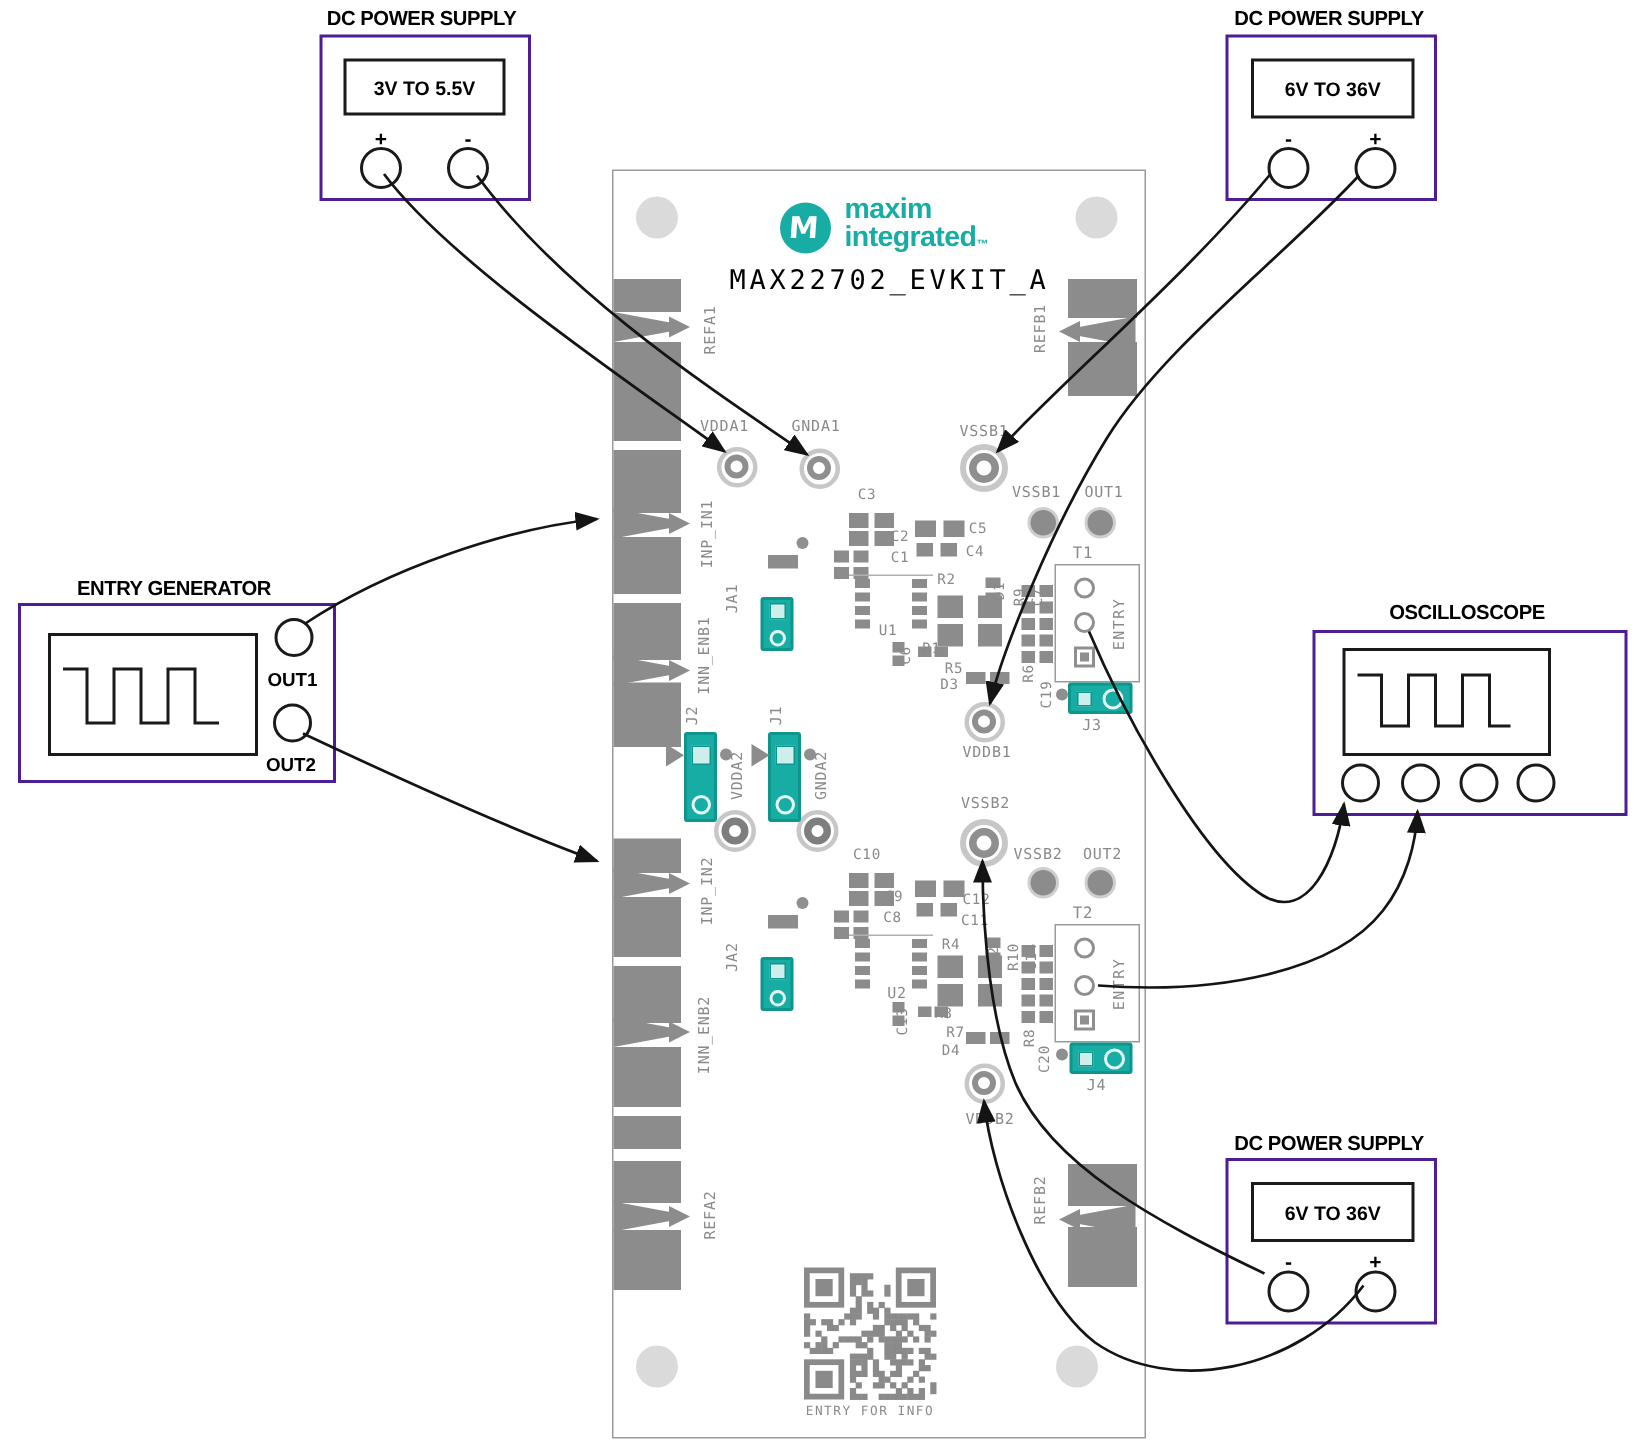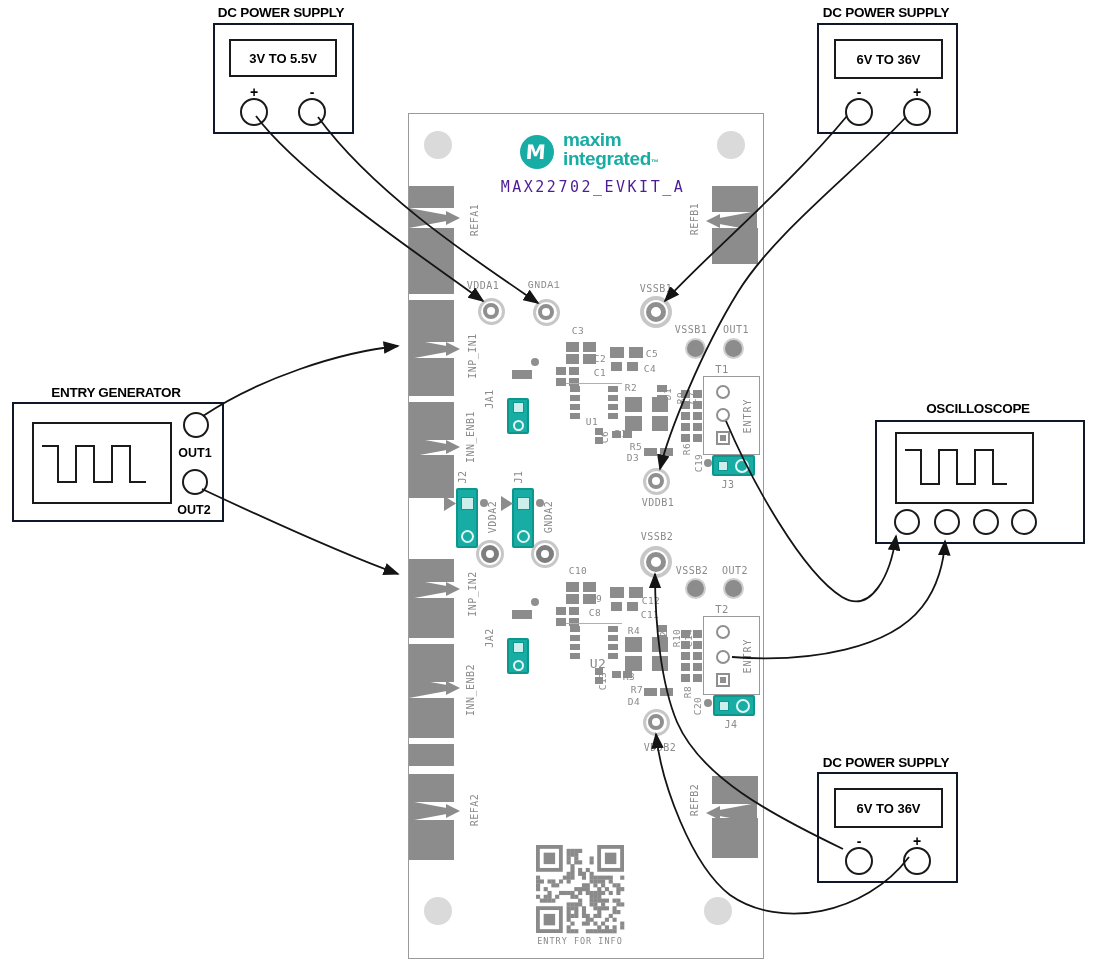--- a/index.html
+++ b/index.html
@@ -11,7 +11,7 @@
   .mono{font-family:"DejaVu Sans Mono",monospace;color:#8a8a8a;}
   .lbl{position:absolute;white-space:nowrap;transform:translate(-50%,-50%);z-index:3;}
   .rot{transform:translate(-50%,-50%) rotate(-90deg);}
-  .eq{position:absolute;background:#fff;border:2px solid #0f172a;z-index:4;}
+  .eq{position:absolute;background:#fff;border:2px solid #4c1d95;z-index:4;}
   .eq-title{position:absolute;font-weight:bold;font-size:13.5px;color:#000;letter-spacing:-0.3px;
             transform:translate(-50%,-50%);white-space:nowrap;z-index:4;}
   .disp{position:absolute;border:2px solid #1a1a1a;display:flex;align-items:center;justify-content:center;

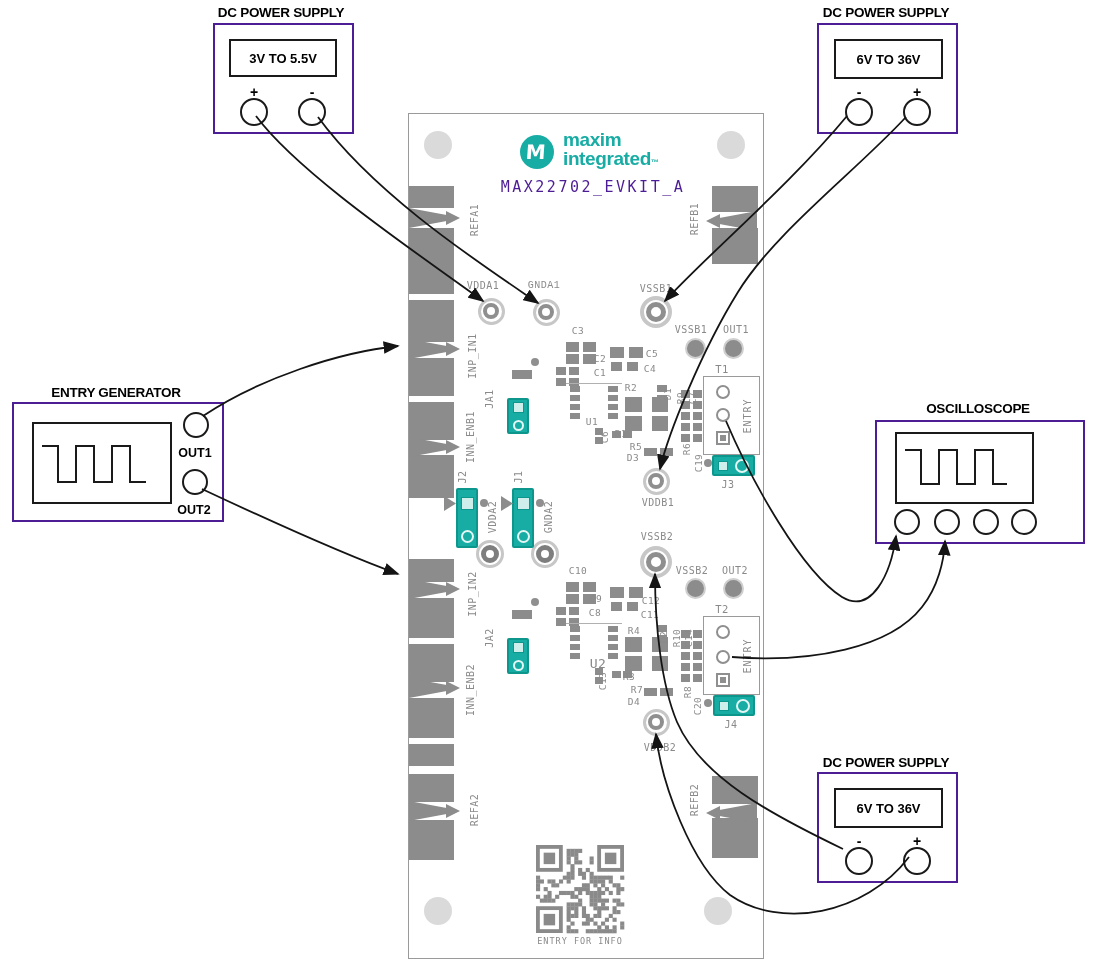--- a/index.html
+++ b/index.html
@@ -42,7 +42,7 @@
   <div class="brand" style="left:563px;top:129px;font-size:19px;">maxim</div>
   <div class="brand" style="left:563px;top:148px;font-size:19px;">integrated</div>
   <div class="brand" style="left:651px;top:158px;font-size:8px;">™</div>
-  <div class="lbl mono" style="left:593px;top:187px;font-size:15px;letter-spacing:2.5px;color:#4c1d95;">MAX22702_EVKIT_A</div>
+  <div class="lbl mono" style="left:593px;top:187px;font-size:18px;letter-spacing:2.5px;color:#000000;">MAX22702_EVKIT_A</div>
   <div class="lbl mono" style="left:580px;top:941px;font-size:8.5px;letter-spacing:1px;">ENTRY FOR INFO</div>
 
   <div class="eq-title" style="left:281px;top:12px;">DC POWER SUPPLY</div>

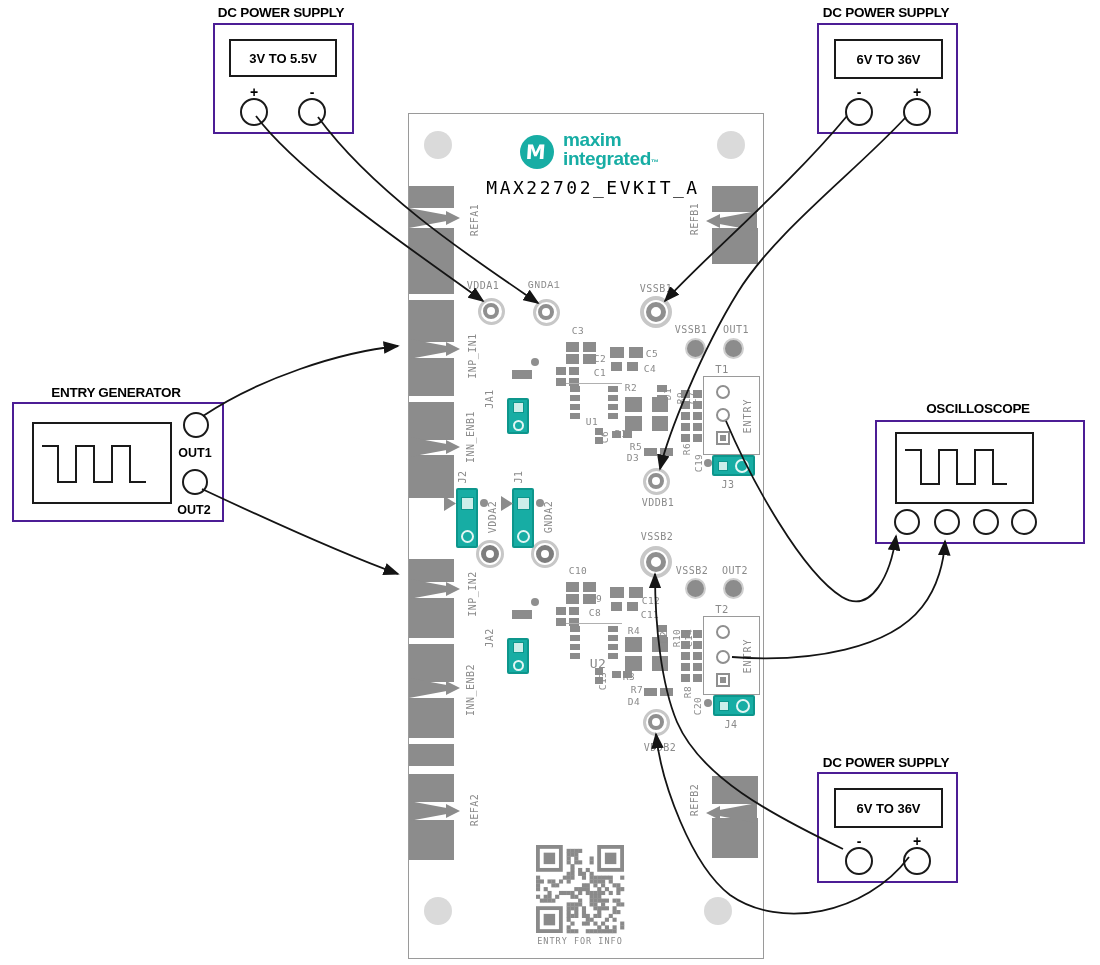--- a/index.html
+++ b/index.html
@@ -344,7 +344,7 @@
     <div class="abs" style="left: 532.5px; top: 298.5px; width: 27px; height: 27px; border: 3px solid rgb(199, 199, 199); border-radius: 50%; box-sizing: border-box; z-index: 2; background: rgb(255, 255, 255);">
       <div class="abs" style="left: 2.5px; top: 2.5px; width: 16px; height: 16px; border: 4px solid rgb(143, 143, 143); border-radius: 50%; box-sizing: border-box;"></div>
     </div>
-    <div class="abs mono lbl" style="left: 544px; top: 285px; font-size: 10px; color: rgb(138, 138, 138); z-index: 3; letter-spacing: 0.5px; font-family: Liberation Mono, monospace;">GNDA1</div>
+    <div class="abs mono lbl" style="left: 544px; top: 285px; font-size: 10px; color: rgb(138, 138, 138); z-index: 3; letter-spacing: 0.5px;">GNDA1</div>
     <div class="abs" style="left: 640px; top: 296px; width: 32px; height: 32px; border: 4px solid rgb(199, 199, 199); border-radius: 50%; box-sizing: border-box; z-index: 2; background: rgb(255, 255, 255);">
       <div class="abs" style="left: 2px; top: 2px; width: 20px; height: 20px; border: 5px solid rgb(143, 143, 143); border-radius: 50%; box-sizing: border-box;"></div>
     </div>

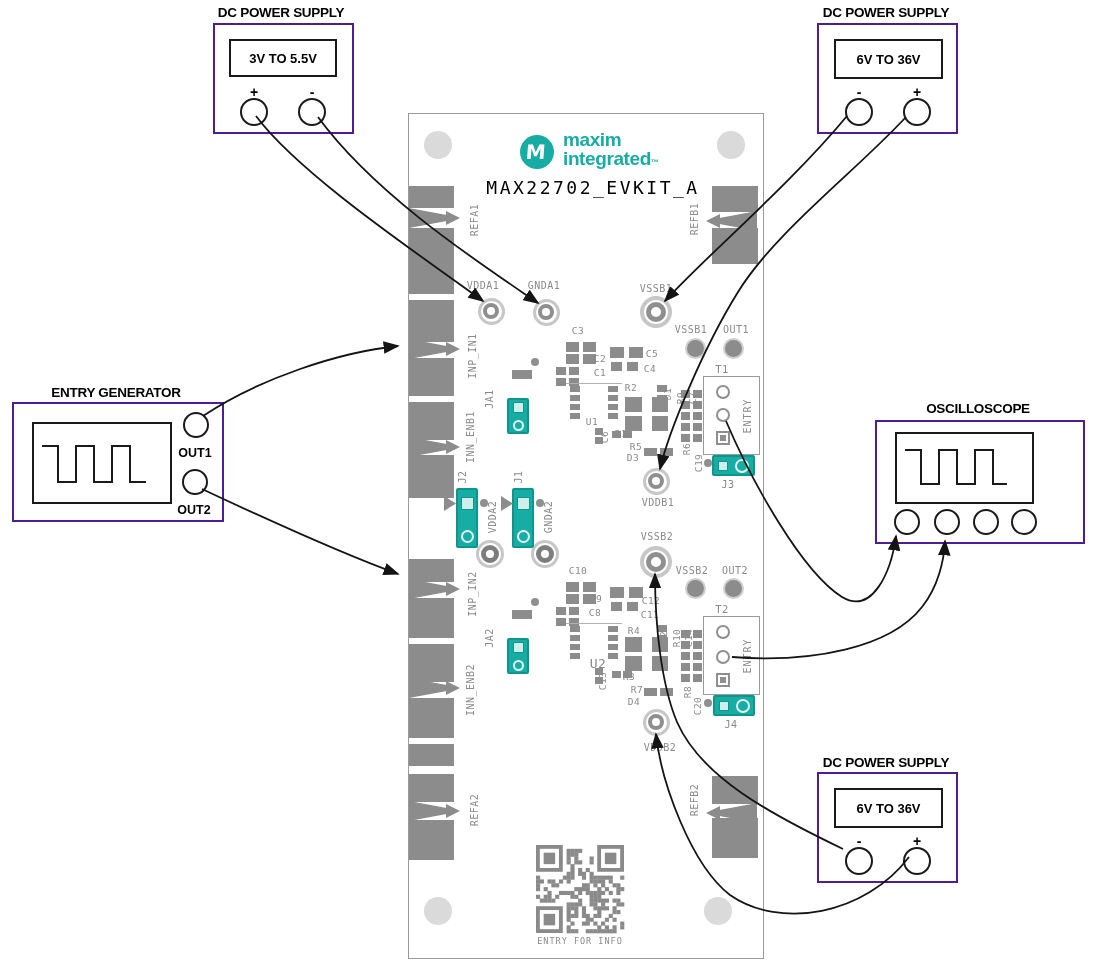--- a/index.html
+++ b/index.html
@@ -479,7 +479,7 @@
     <div class="abs mono lbl" style="left: 651px; top: 600px; font-size: 9.5px; color: rgb(138, 138, 138); z-index: 3; letter-spacing: 0.5px;">C12</div>
     <div class="abs mono lbl" style="left: 650px; top: 614px; font-size: 9.5px; color: rgb(138, 138, 138); z-index: 3; letter-spacing: 0.5px;">C11</div>
     <div class="abs mono lbl" style="left: 634px; top: 630px; font-size: 9.5px; color: rgb(138, 138, 138); z-index: 3; letter-spacing: 0.5px;">R4</div>
-    <div class="abs mono lbl" style="left: 598px; top: 663px; font-size: 13px; color: rgb(138, 138, 138); z-index: 3; letter-spacing: 0.5px;">U2</div>
+    <div class="abs mono lbl" style="left: 598px; top: 663px; font-size: 10px; color: rgb(138, 138, 138); z-index: 3; letter-spacing: 0.5px;">U2</div>
     <div class="abs mono lbl" style="left: 629px; top: 676px; font-size: 9.5px; color: rgb(138, 138, 138); z-index: 3; letter-spacing: 0.5px;">R3</div>
     <div class="abs mono lbl" style="left: 637px; top: 689px; font-size: 9.5px; color: rgb(138, 138, 138); z-index: 3; letter-spacing: 0.5px;">R7</div>
     <div class="abs mono lbl" style="left: 634px; top: 701px; font-size: 9.5px; color: rgb(138, 138, 138); z-index: 3; letter-spacing: 0.5px;">D4</div>

